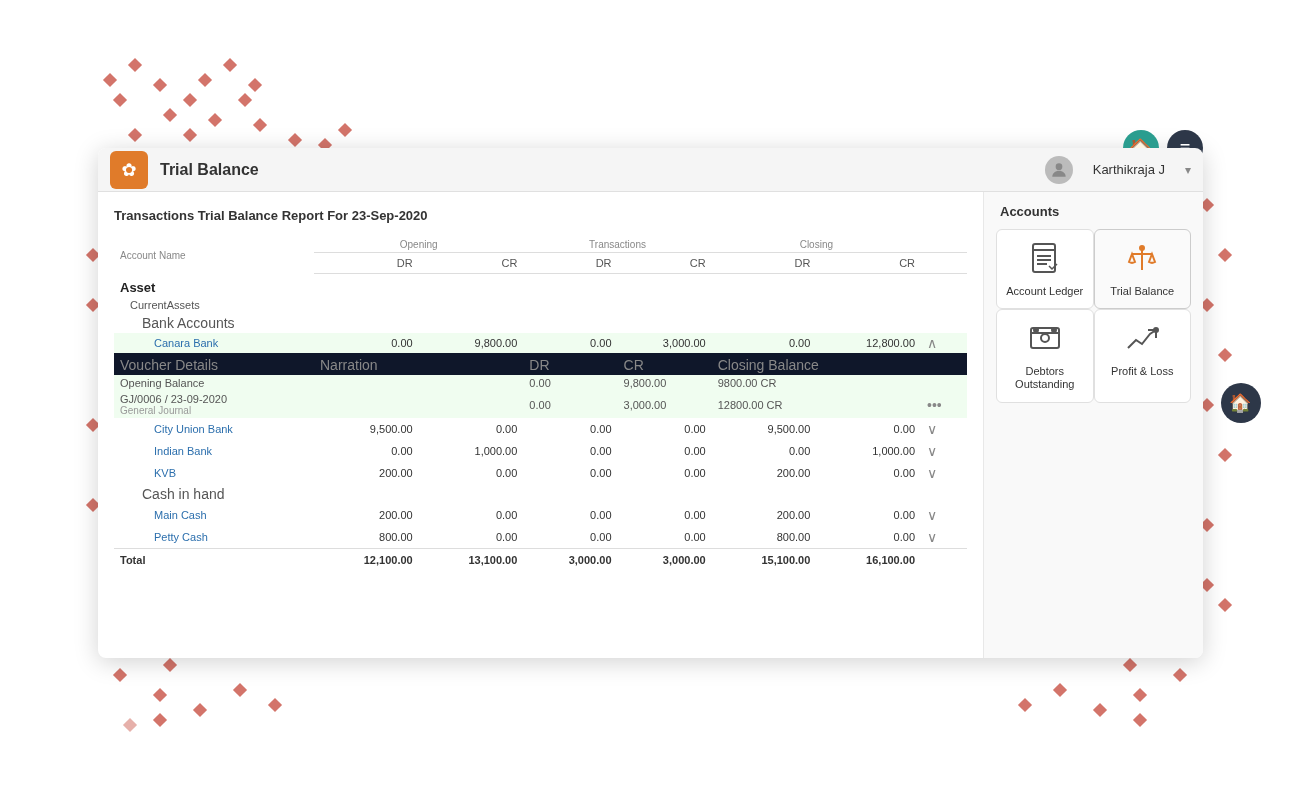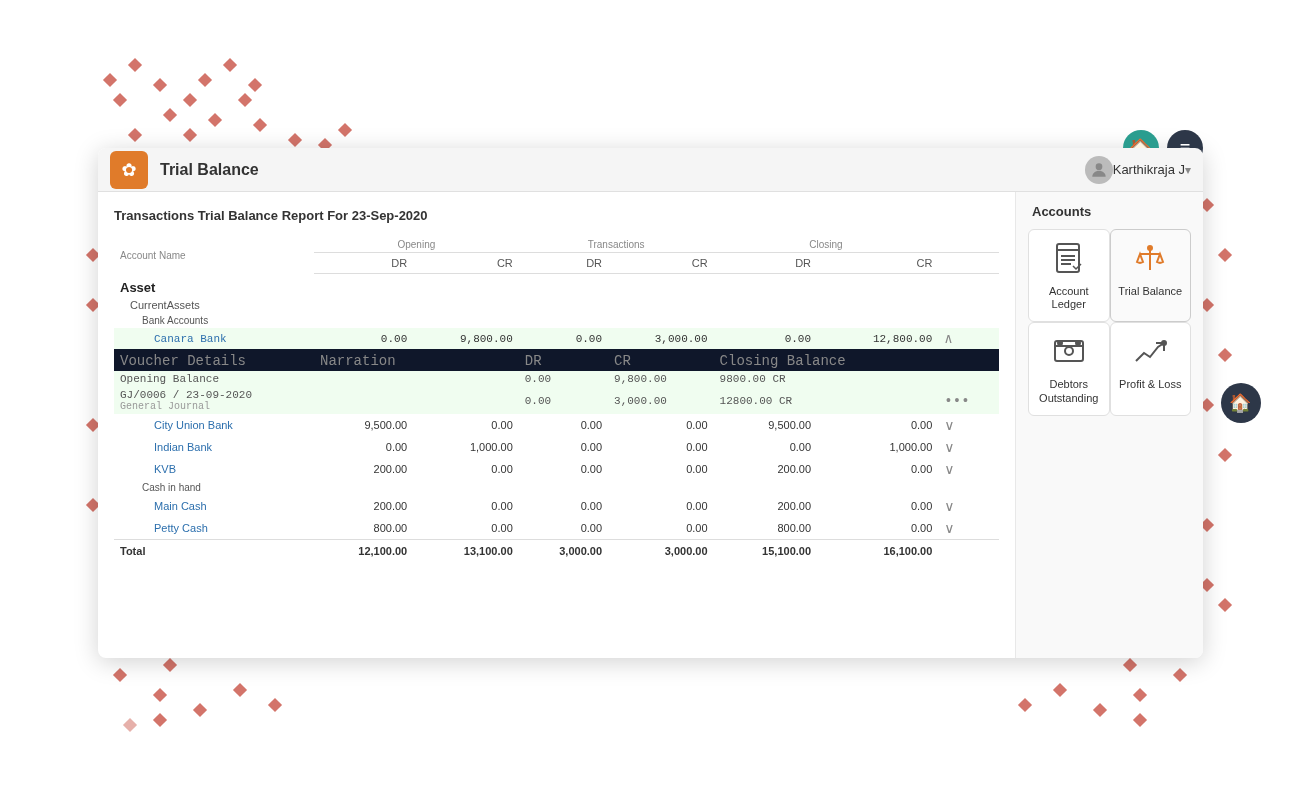--- a/index.html
+++ b/index.html
@@ -82,7 +82,7 @@
     .user-area {
       display: flex;
       align-items: center;
-      gap: 0;
+      gap: 20px;
       cursor: pointer;
     }
 

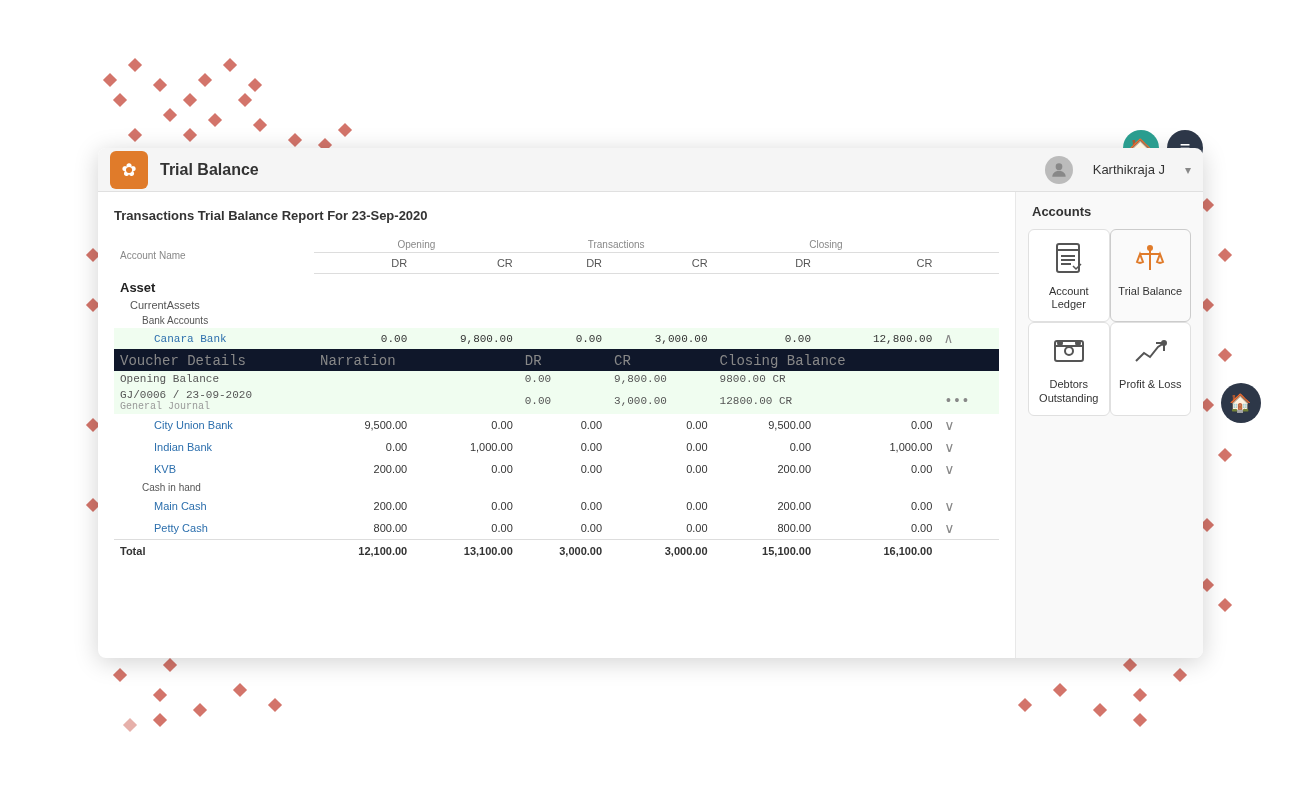--- a/index.html
+++ b/index.html
@@ -219,7 +219,7 @@
 
     
     .right-panel {
-      width: 188px;
+      width: 220px;
       padding: 12px;
       background: #f9f9f9;
       border-left: 1px solid #e8e8e8;

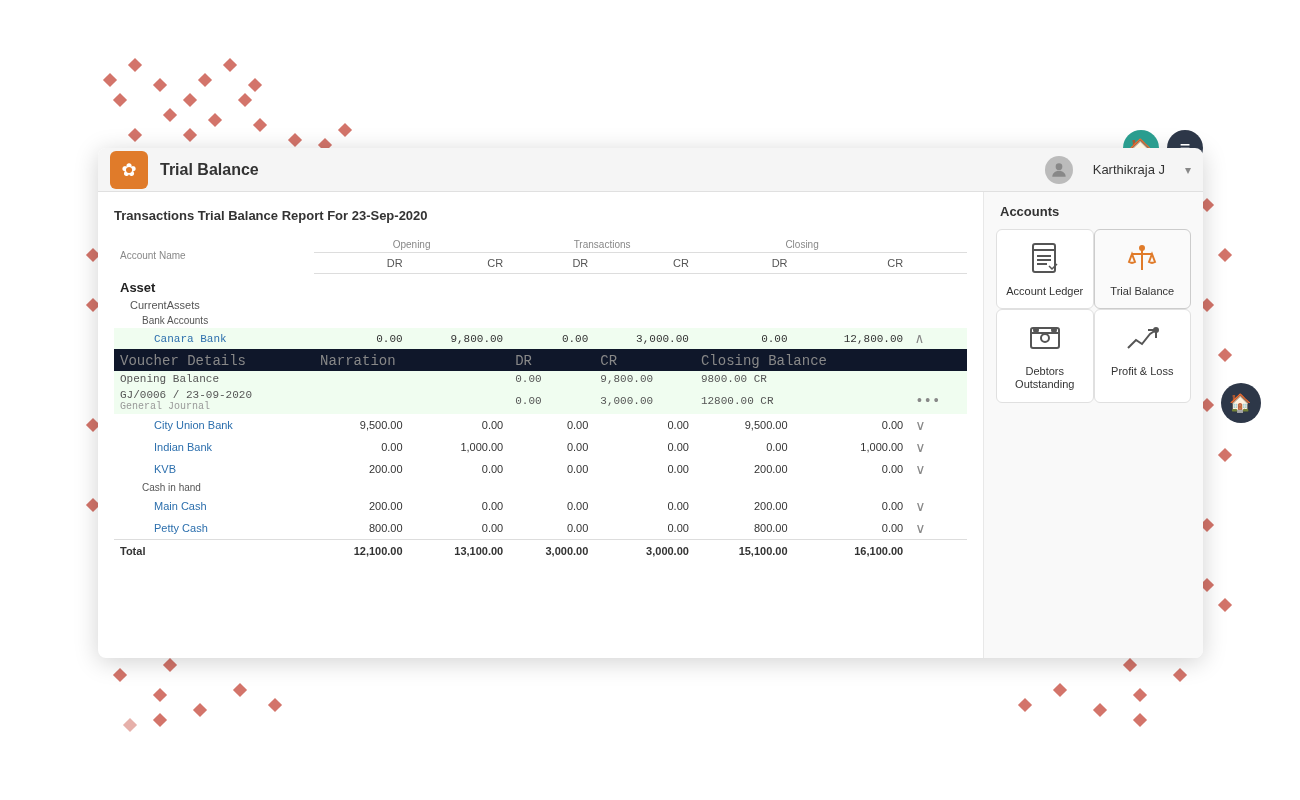--- a/index.html
+++ b/index.html
@@ -169,7 +169,7 @@
     .sub-sub-header td {
       color: #555;
       padding: 2px 6px 2px 28px;
-      font-size: 10px;
+      font-size: 14px;
     }
 
     .data-row td {

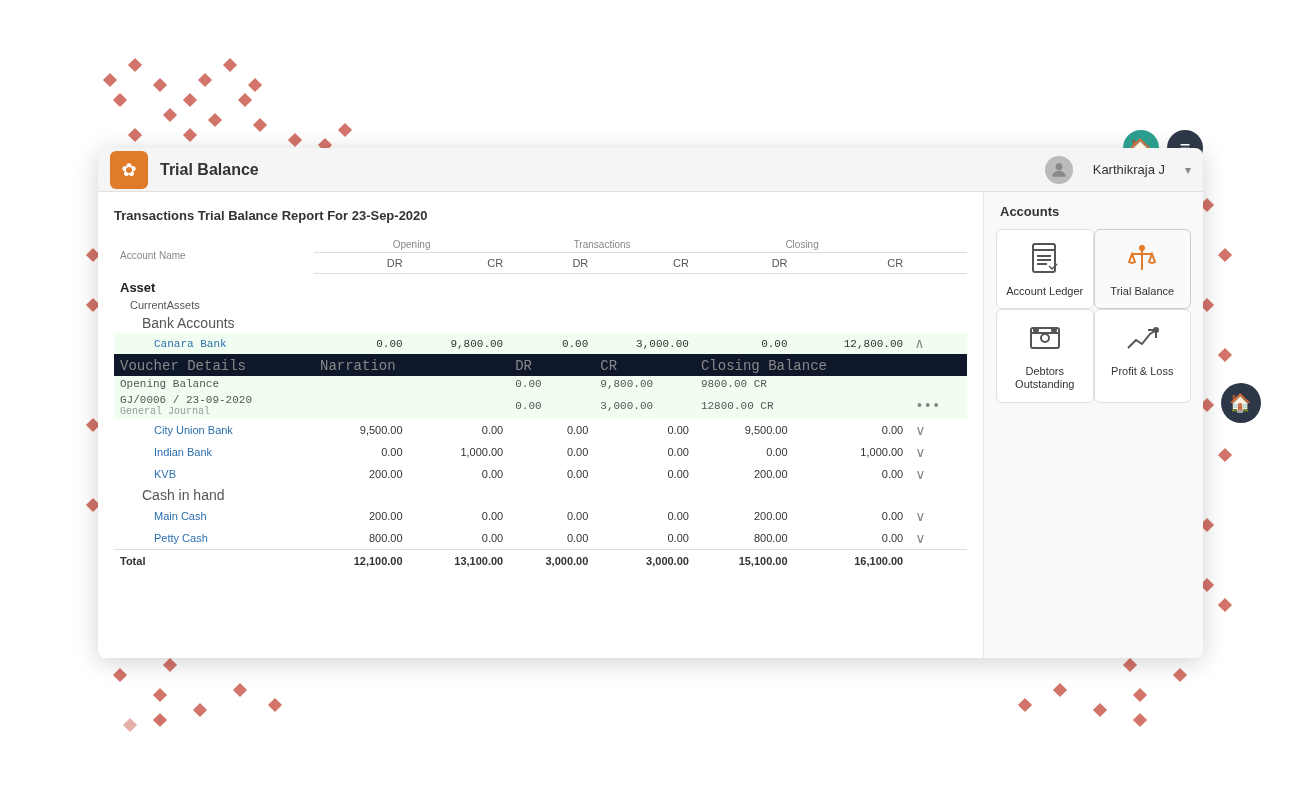--- a/index.html
+++ b/index.html
@@ -181,7 +181,6 @@
 
     .expanded-row {
       background: #f0fdf0;
-      font-family: Liberation Mono, monospace;
     }
 
     .expanded-row td {

